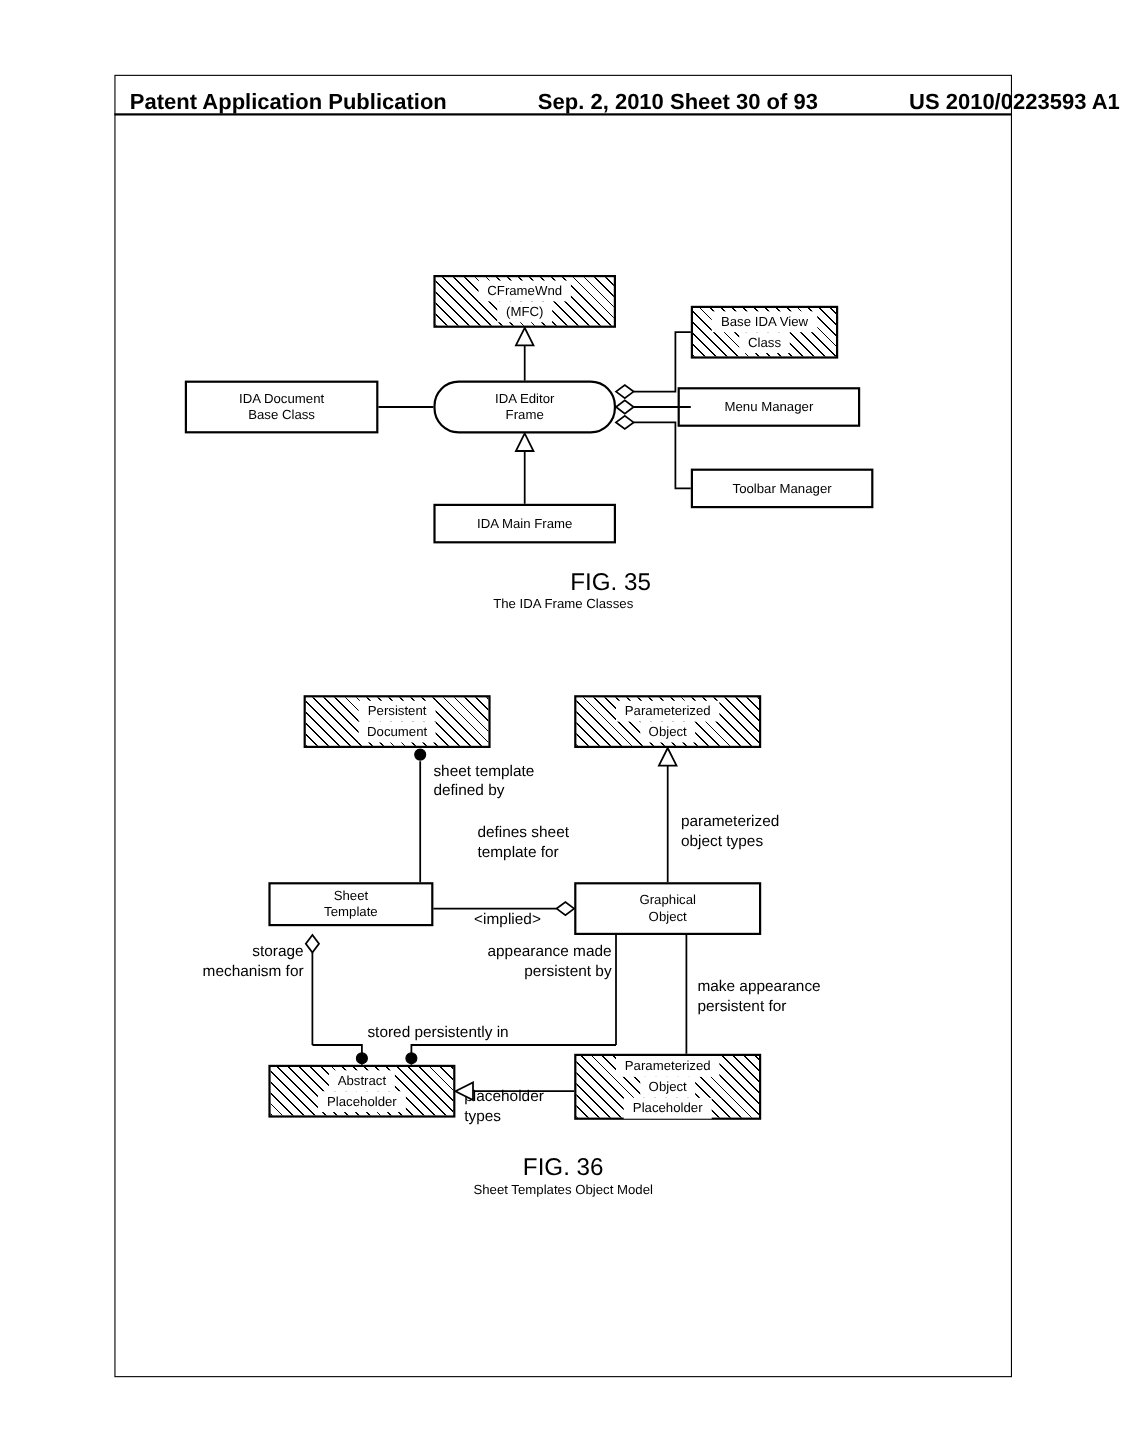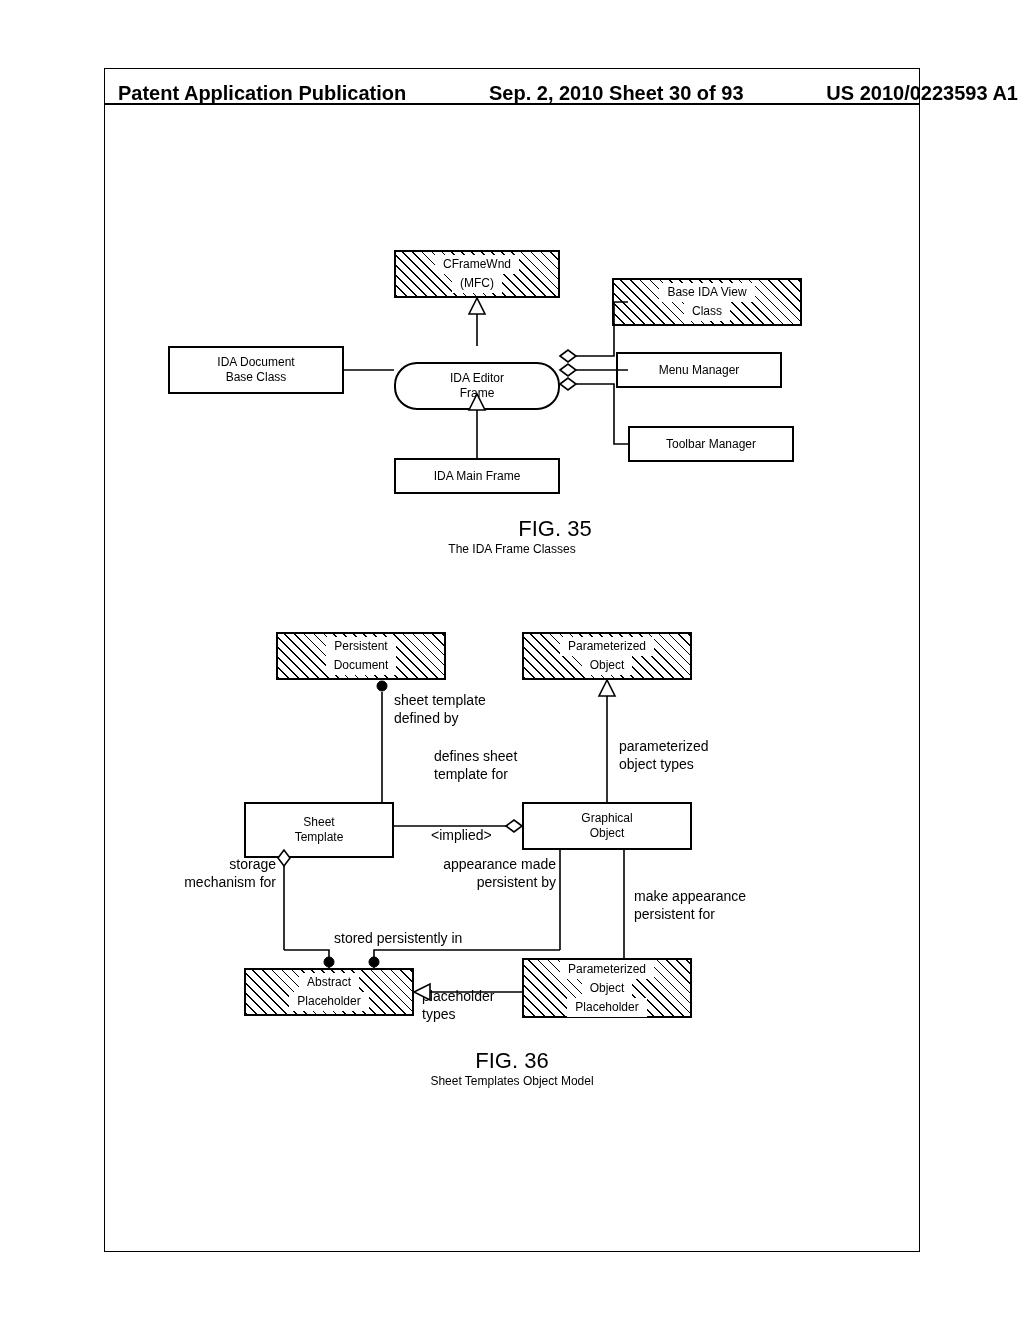--- a/index.html
+++ b/index.html
@@ -115,7 +115,7 @@
     <span class="inner">(MFC)</span>
   </div>
 
-  <div class="box hatched" style="left:508px; top:210px; width:190px; height:48px;">
+  <div class="box hatched" style="left:524px; top:210px; width:134px; height:48px;">
     <span class="inner">Base IDA View</span>
     <span class="inner">Class</span>
   </div>

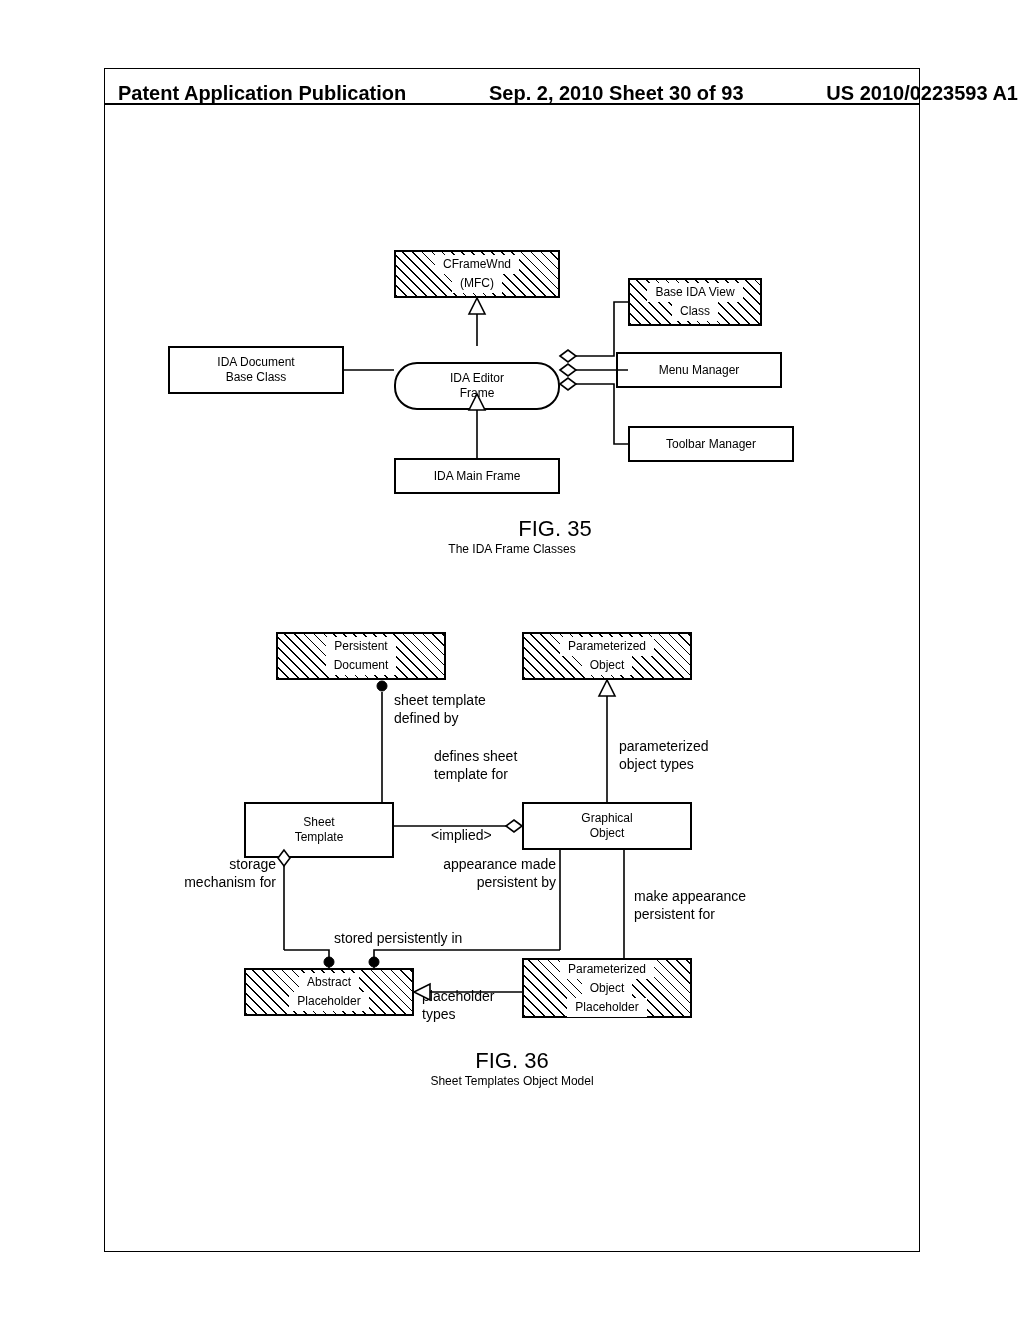--- a/index.html
+++ b/index.html
@@ -125,7 +125,7 @@
     <span>Base Class</span>
   </div>
 
-  <div class="box" style="left:290px; top:294px; width:166px; height:48px;border-radius:23px;">
+  <div class="box" style="left:290px; top:278px; width:166px; height:48px;border-radius:23px;">
     <span>IDA Editor</span>
     <span>Frame</span>
   </div>

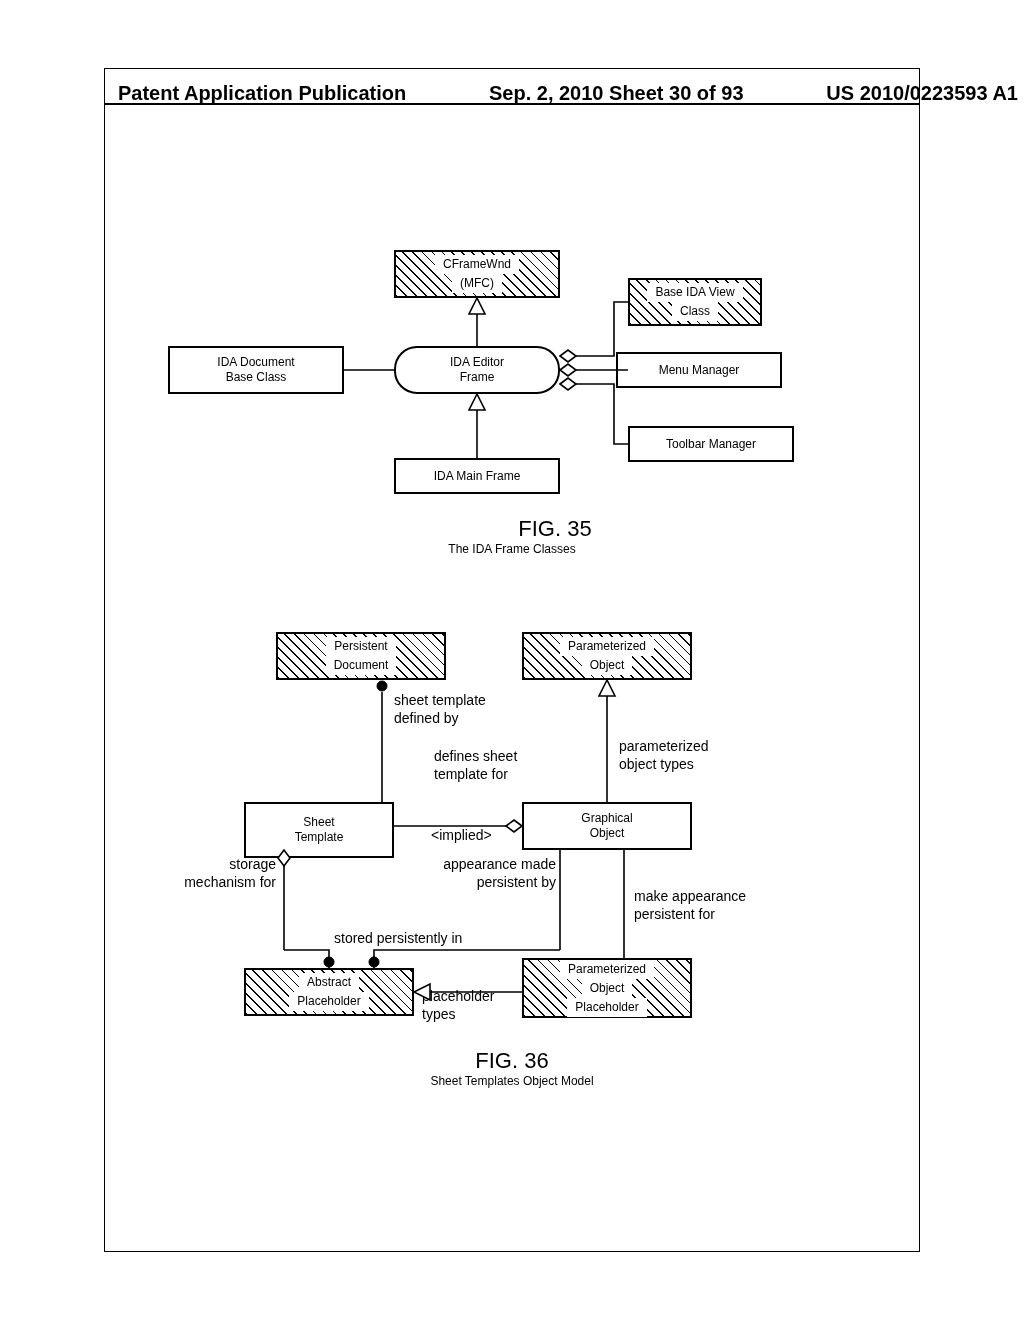--- a/index.html
+++ b/index.html
@@ -175,7 +175,7 @@
     <span class="inner">Object</span>
   </div>
 
-  <div class="box" style="left:140px; top:734px; width:150px; height:56px;">
+  <div class="box" style="left:140px; top:734px; width:150px; height:40px;">
     <span>Sheet</span>
     <span>Template</span>
   </div>

